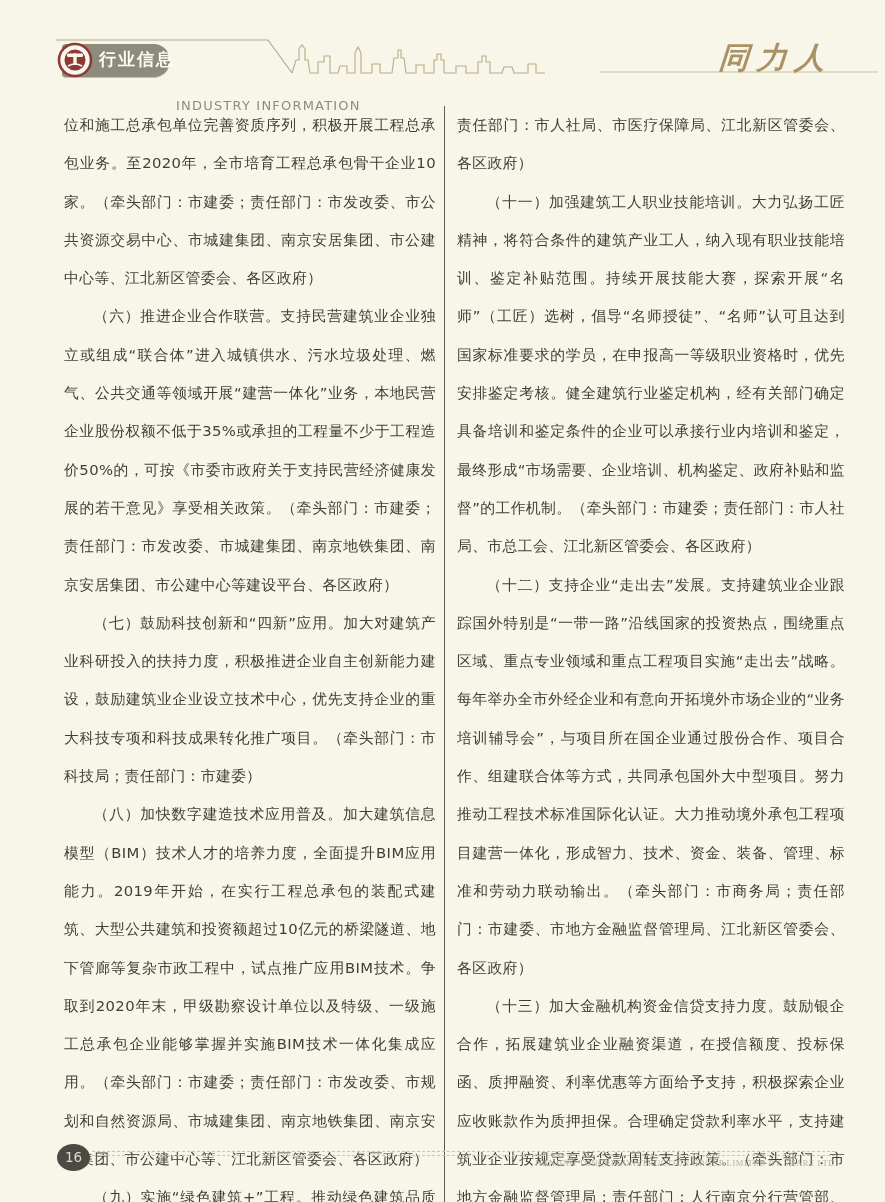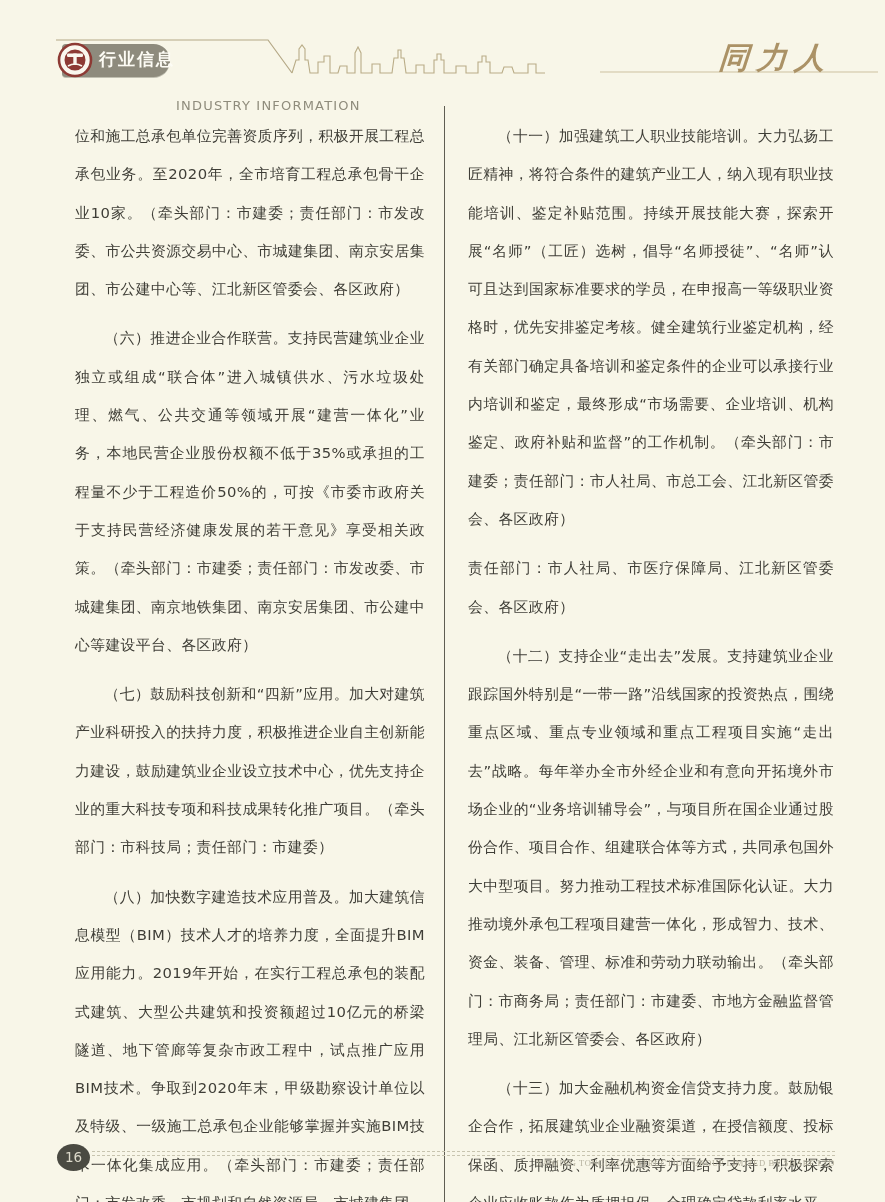--- a/index.html
+++ b/index.html
@@ -40,7 +40,7 @@
   .col-left{width:380px;padding-right:8px;}
   .col-right{width:401px;border-left:1px solid #5f5d52;padding-left:12px;}
   .para{
-    margin:11px;font-size:14.8px;line-height:38.3px;letter-spacing:.4px;
+    margin:0;font-size:14.8px;line-height:38.3px;letter-spacing:.4px;
     text-align:justify;
   }
   .indent{text-indent:2em;}

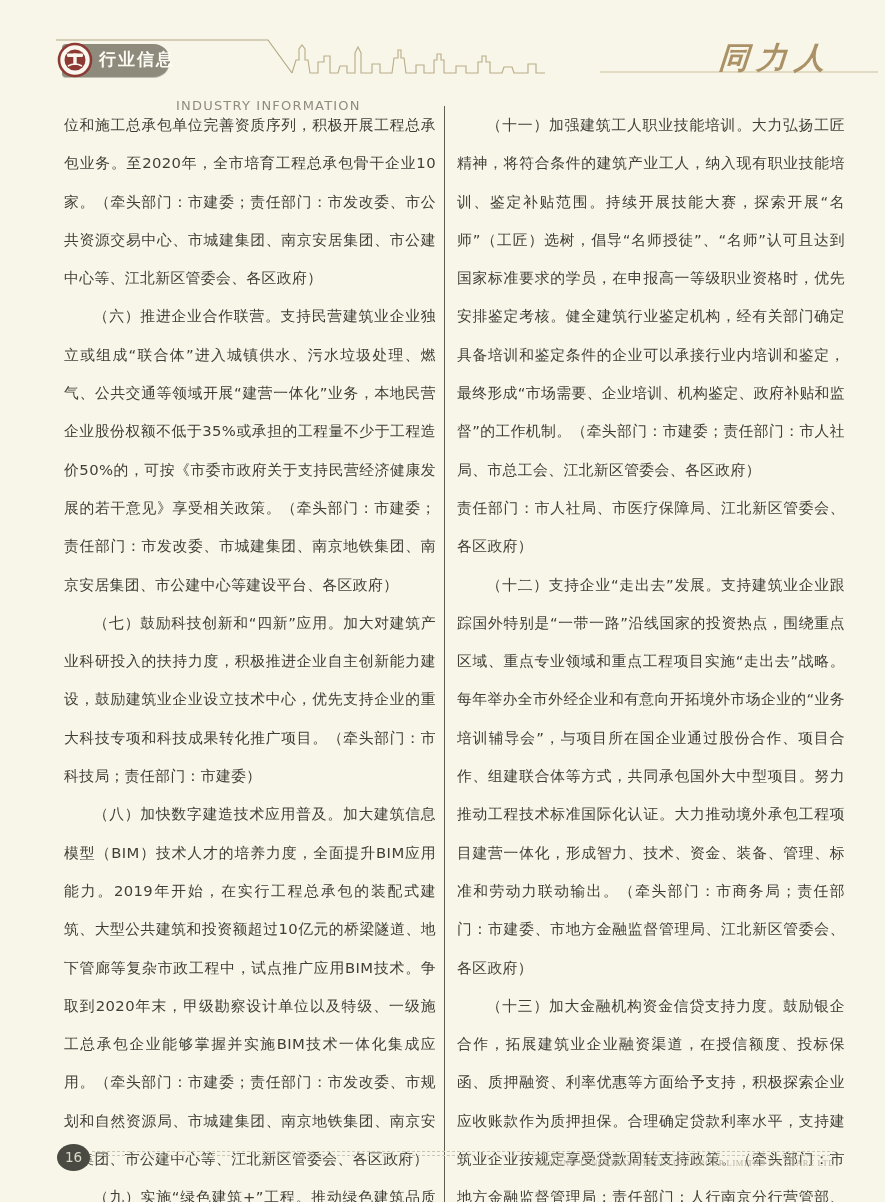--- a/index.html
+++ b/index.html
@@ -99,8 +99,8 @@
     </section>
 
     <section class="col col-right">
+      <p class="para">责任部门：市人社局、市医疗保障局、江北新区管委会、各区政府）</p>
       <p class="para indent">（十一）加强建筑工人职业技能培训。大力弘扬工匠精神，将符合条件的建筑产业工人，纳入现有职业技能培训、鉴定补贴范围。持续开展技能大赛，探索开展“名师”（工匠）选树，倡导“名师授徒”、“名师”认可且达到国家标准要求的学员，在申报高一等级职业资格时，优先安排鉴定考核。健全建筑行业鉴定机构，经有关部门确定具备培训和鉴定条件的企业可以承接行业内培训和鉴定，最终形成“市场需要、企业培训、机构鉴定、政府补贴和监督”的工作机制。（牵头部门：市建委；责任部门：市人社局、市总工会、江北新区管委会、各区政府）</p>
-      <p class="para">责任部门：市人社局、市医疗保障局、江北新区管委会、各区政府）</p>
       <p class="para indent">（十二）支持企业“走出去”发展。支持建筑业企业跟踪国外特别是“一带一路”沿线国家的投资热点，围绕重点区域、重点专业领域和重点工程项目实施“走出去”战略。每年举办全市外经企业和有意向开拓境外市场企业的“业务培训辅导会”，与项目所在国企业通过股份合作、项目合作、组建联合体等方式，共同承包国外大中型项目。努力推动工程技术标准国际化认证。大力推动境外承包工程项目建营一体化，形成智力、技术、资金、装备、管理、标准和劳动力联动输出。（牵头部门：市商务局；责任部门：市建委、市地方金融监督管理局、江北新区管委会、各区政府）</p>
       <p class="para indent">（十三）加大金融机构资金信贷支持力度。鼓励银企合作，拓展建筑业企业融资渠道，在授信额度、投标保函、质押融资、利率优惠等方面给予支持，积极探索企业应收账款作为质押担保。合理确定贷款利率水平，支持建筑业企业按规定享受贷款周转支持政策。（牵头部门：市地方金融监督管理局；责任部门：人行南京分行营管部、市建委、市商务局、江北新区管委会、各区政府）</p>
 

